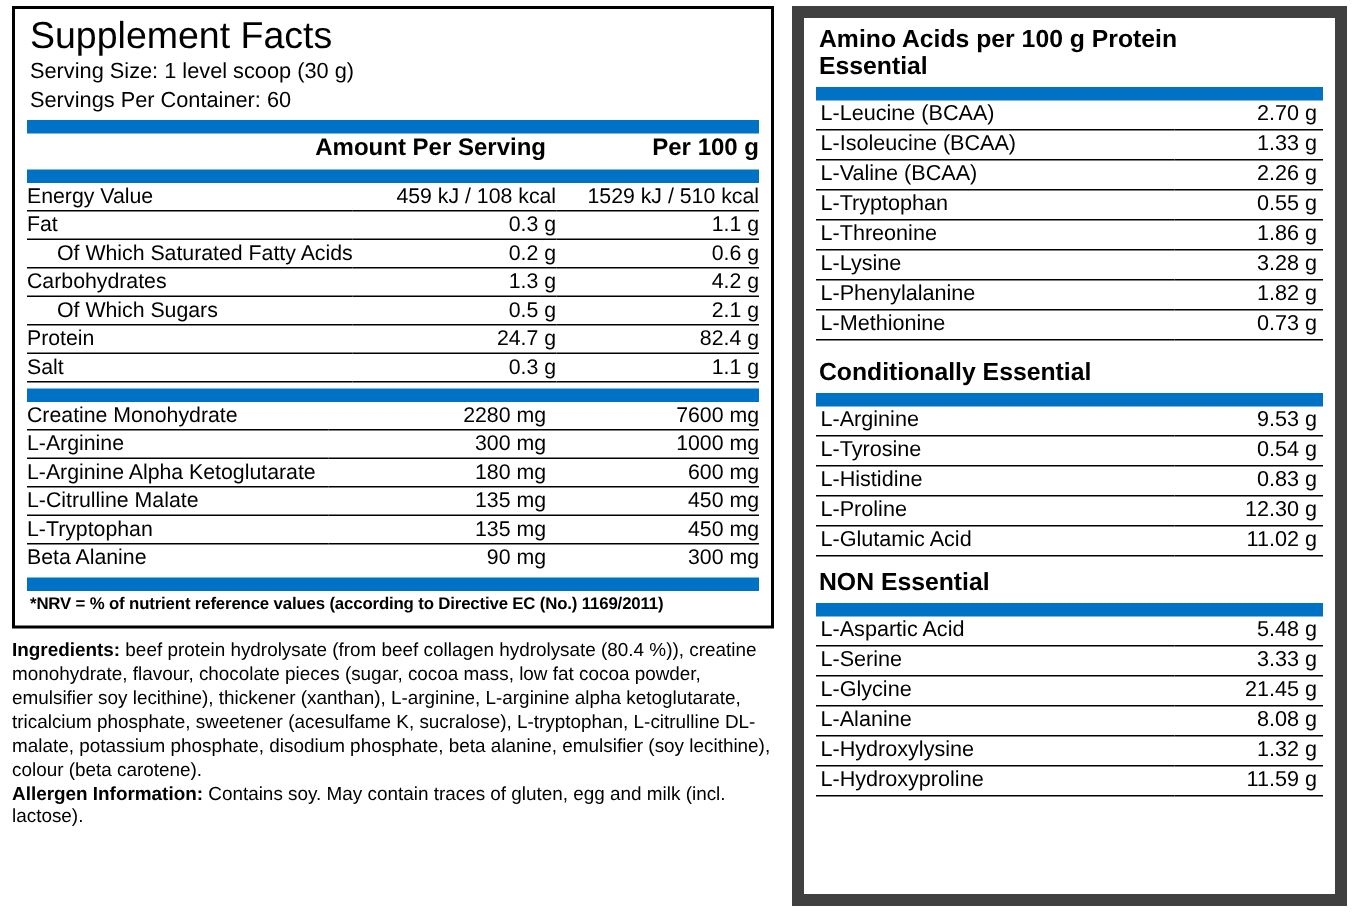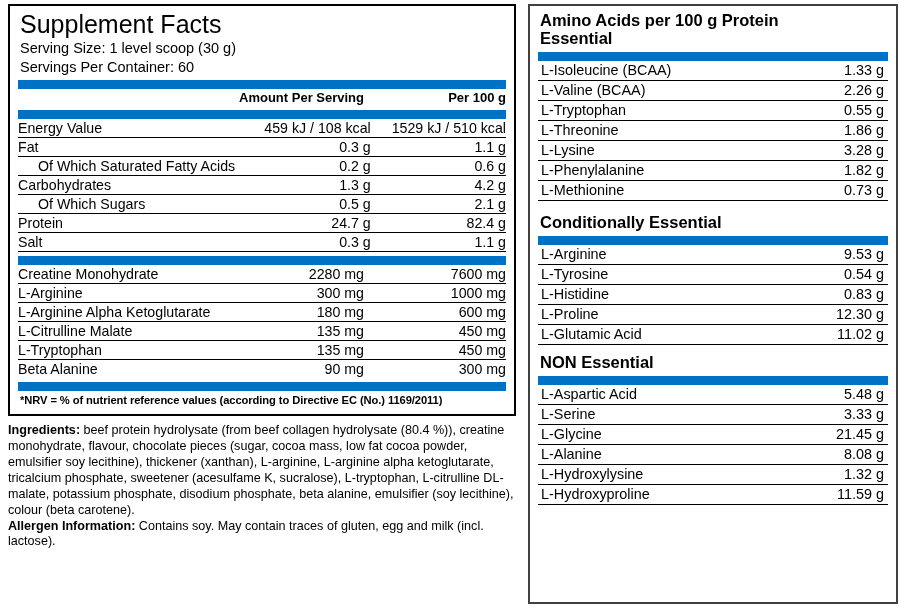--- a/index.html
+++ b/index.html
@@ -99,7 +99,7 @@
     top: 4px;
     width: 370px;
     height: 600px;
-    border: 2px solid #404040;
+    border: 8px solid #404040;
     box-sizing: border-box;
     padding: 5px 8px 6px 8px;
   }

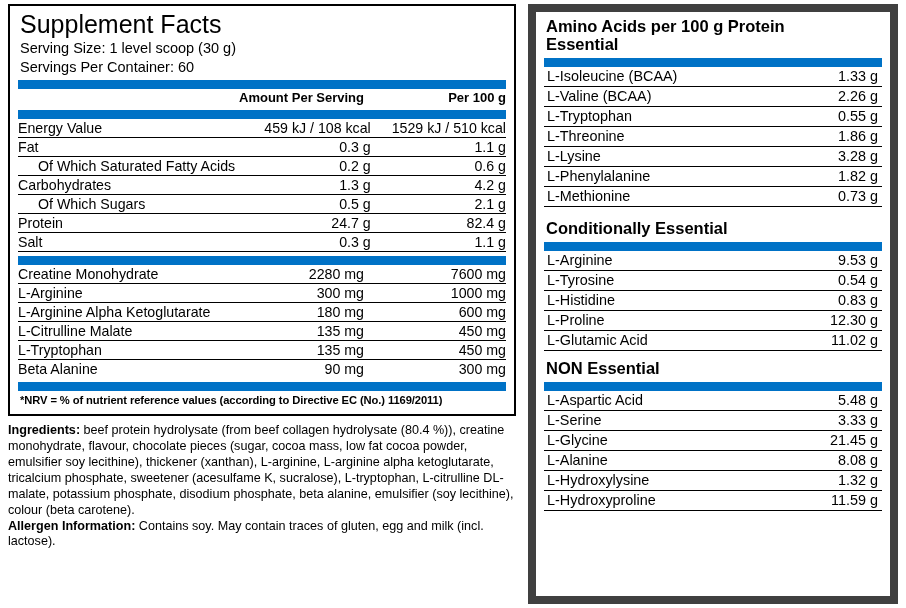--- a/index.html
+++ b/index.html
@@ -255,6 +255,10 @@
 
     <table class="aa">
       <tbody>
+          <tr>
+        <td class="aname">L-Leucine (BCAA)</td>
+        <td class="aval">2.70 g</td>
+      </tr>
       <tr>
         <td class="aname">L-Isoleucine (BCAA)</td>
         <td class="aval">1.33 g</td>

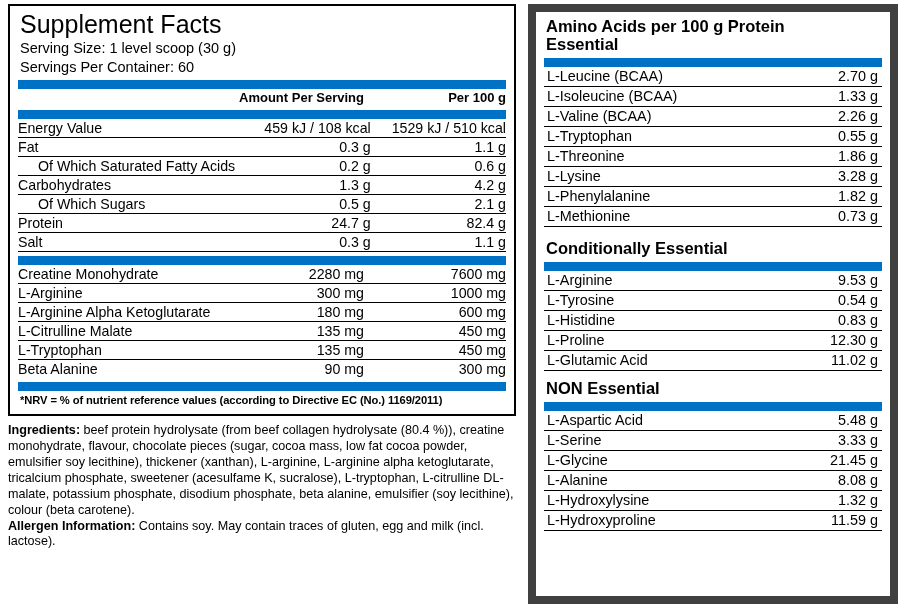--- a/index.html
+++ b/index.html
@@ -72,7 +72,7 @@
     border-bottom: none !important;
     padding-top: 3px;
     padding-bottom: 3px;
-    font-size: 13px;
+    font-size: 16px;
   }
   .hdr-row td.name { font-weight: bold; }
   .nrv {

